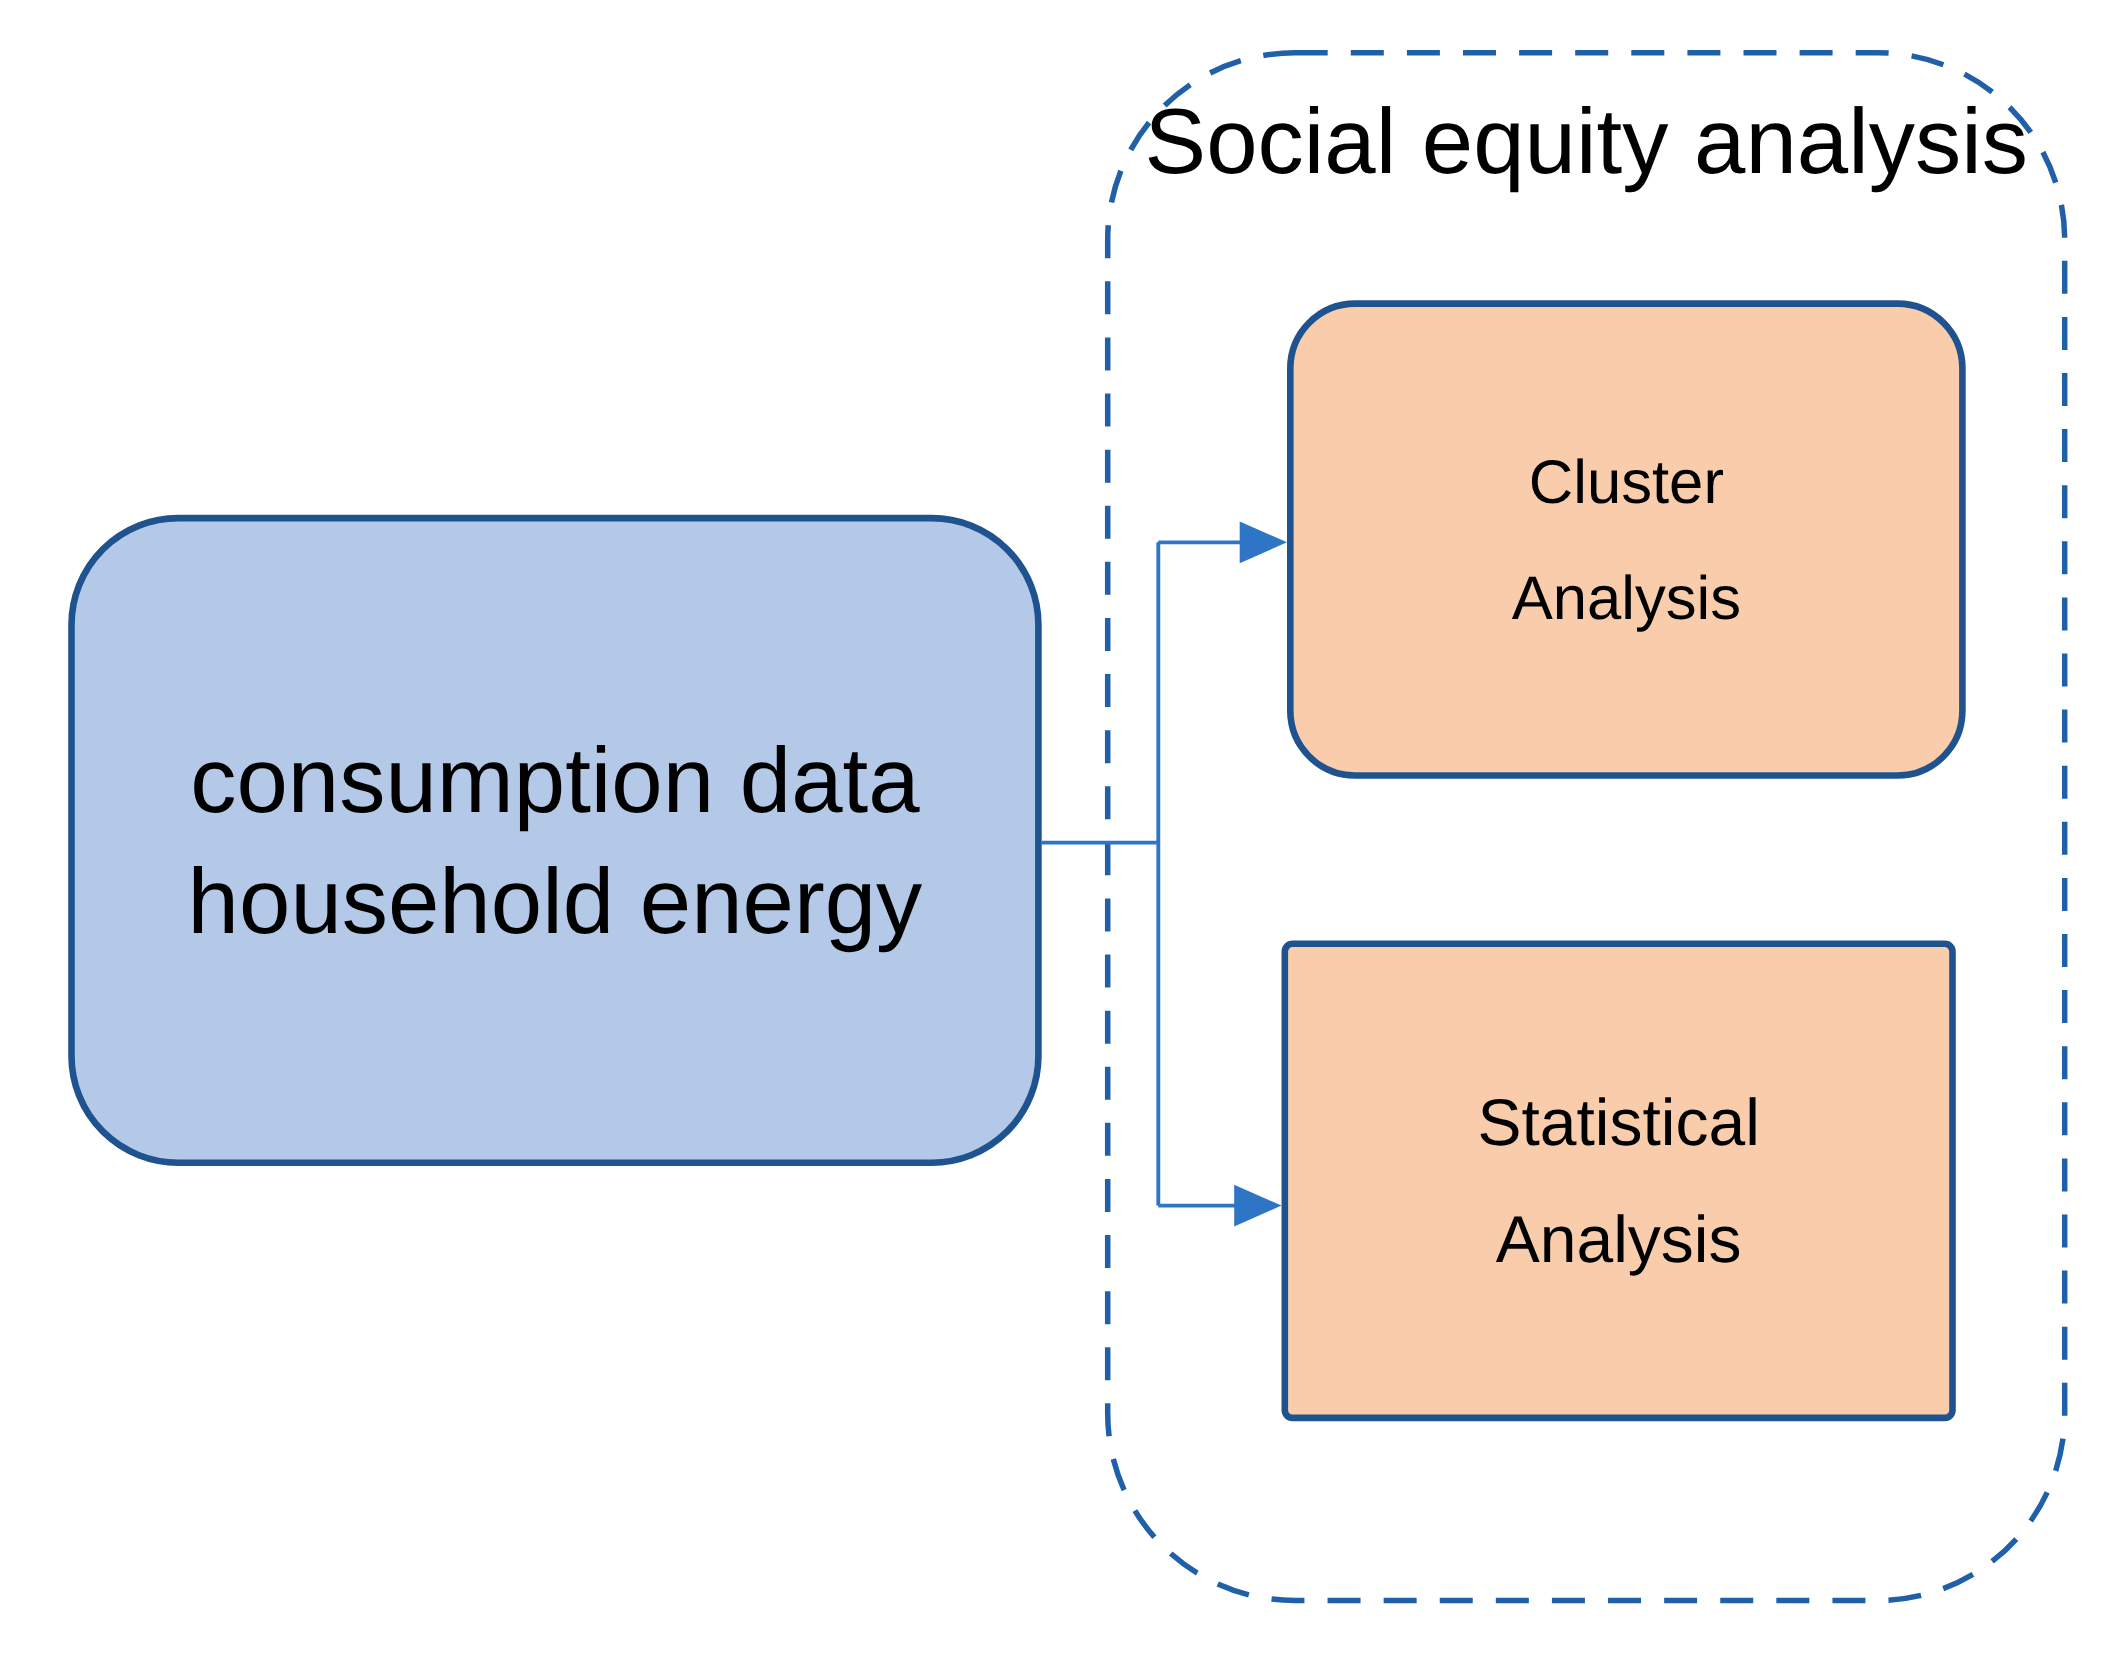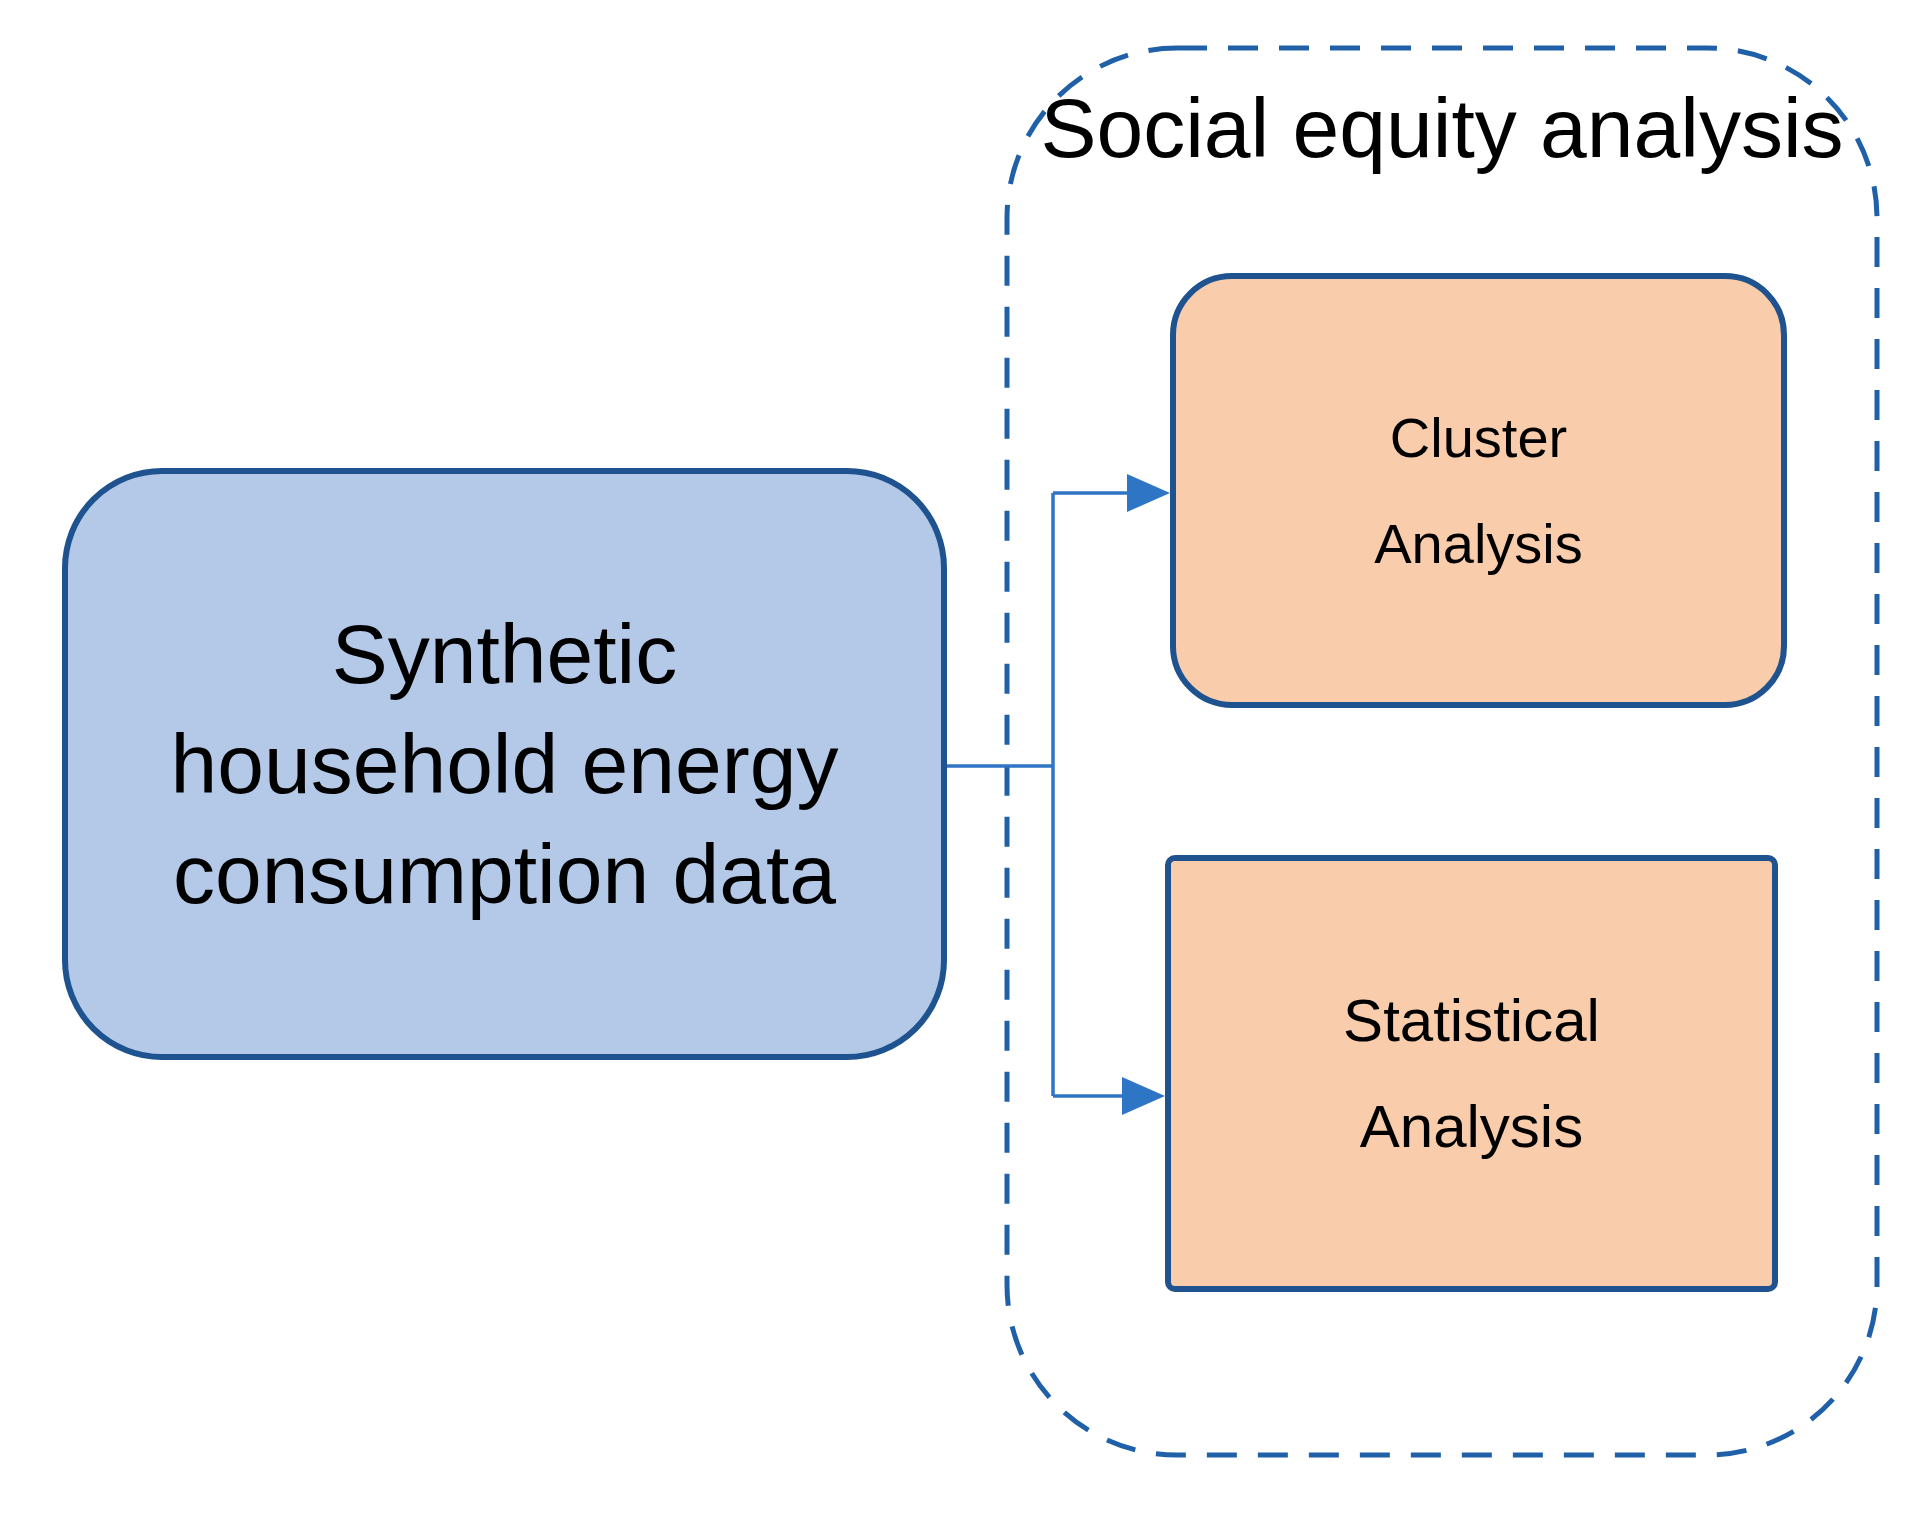--- a/index.html
+++ b/index.html
@@ -84,7 +84,6 @@
   <div class="group-title">Social equity analysis</div>
 
   <div class="node source-box">
-    <span class="line">Synthetic</span>
     <span class="line">household energy</span>
     <span class="line">consumption data</span>
   </div>

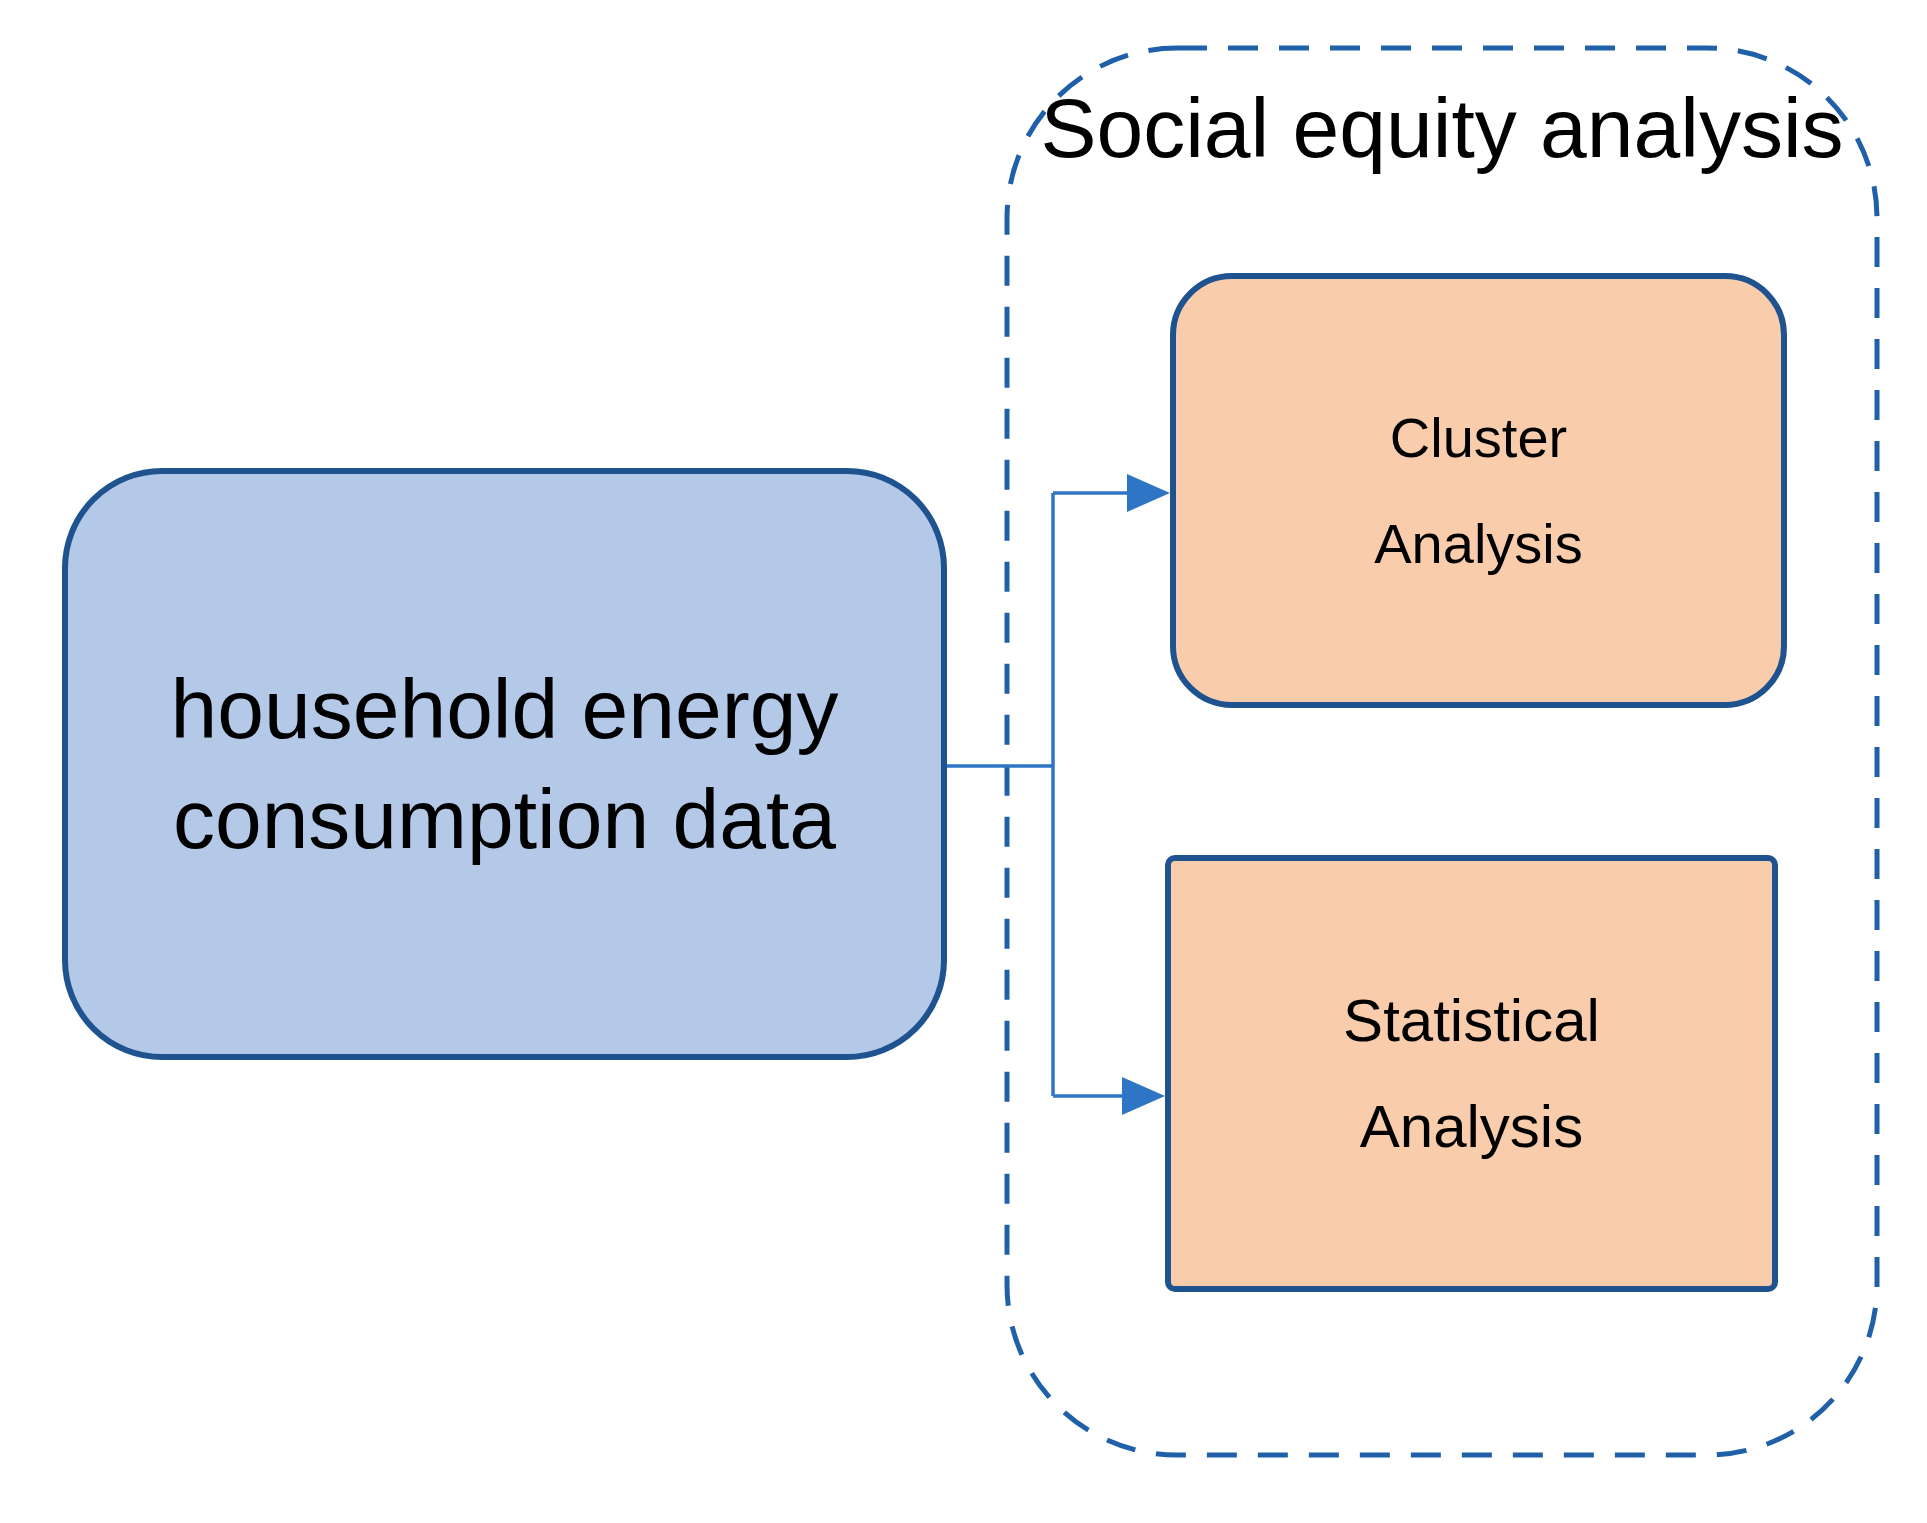--- a/index.html
+++ b/index.html
@@ -84,8 +84,8 @@
   <div class="group-title">Social equity analysis</div>
 
   <div class="node source-box">
+    <span class="line">consumption data</span>
     <span class="line">household energy</span>
-    <span class="line">consumption data</span>
   </div>
 
   <div class="node cluster-box">

